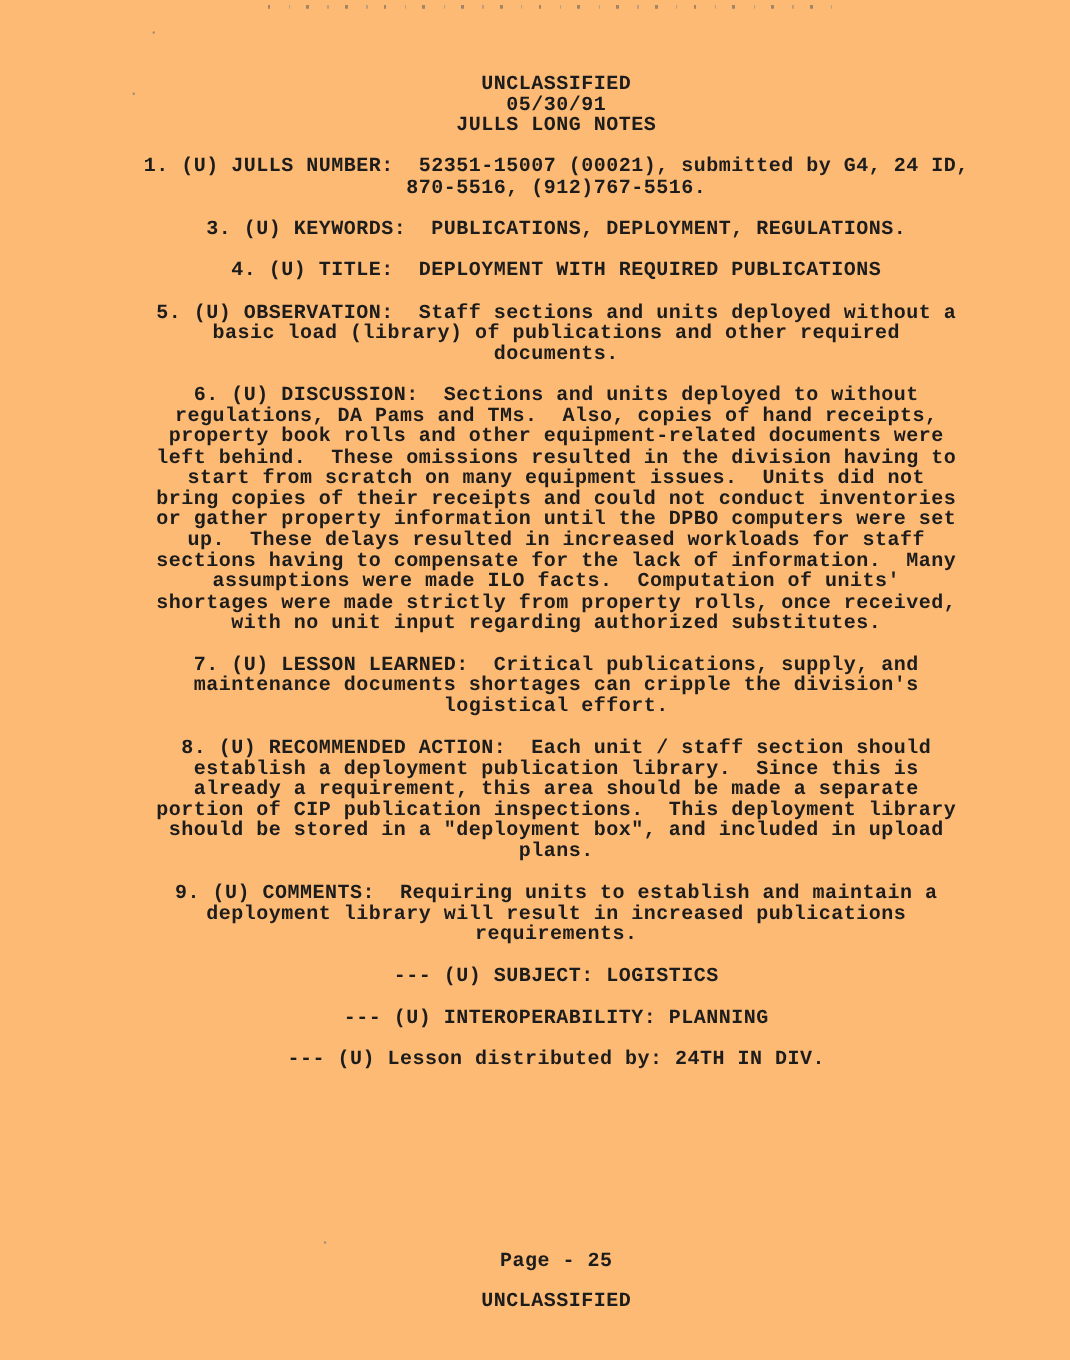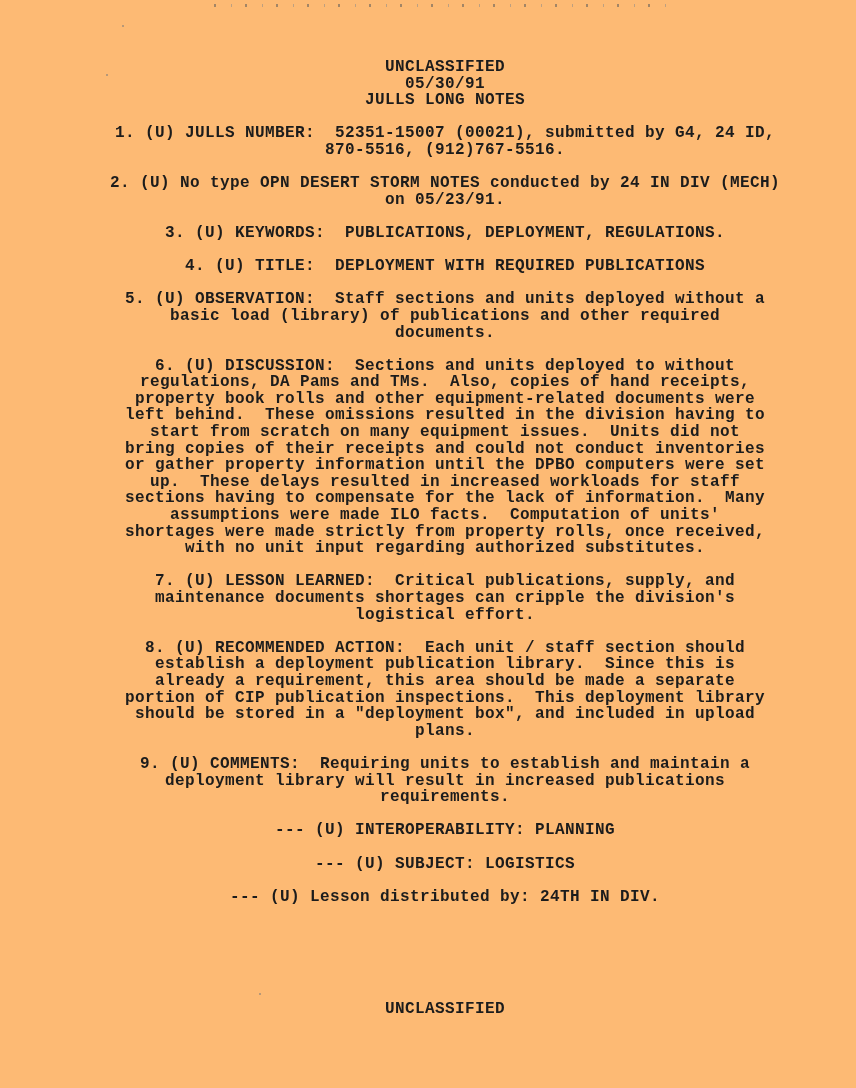--- a/index.html
+++ b/index.html
@@ -91,8 +91,6 @@
 
     <div class="para">1. (U) JULLS NUMBER:  52351-15007 (00021), submitted by G4, 24 ID,
 870-5516, (912)767-5516.</div>
-    <div class="para">2. (U) No type OPN DESERT STORM NOTES conducted by 24 IN DIV (MECH)
-on 05/23/91.</div>
     <div class="para">3. (U) KEYWORDS:  PUBLICATIONS, DEPLOYMENT, REGULATIONS.</div>
     <div class="para">4. (U) TITLE:  DEPLOYMENT WITH REQUIRED PUBLICATIONS</div>
     <div class="para">5. (U) OBSERVATION:  Staff sections and units deployed without a

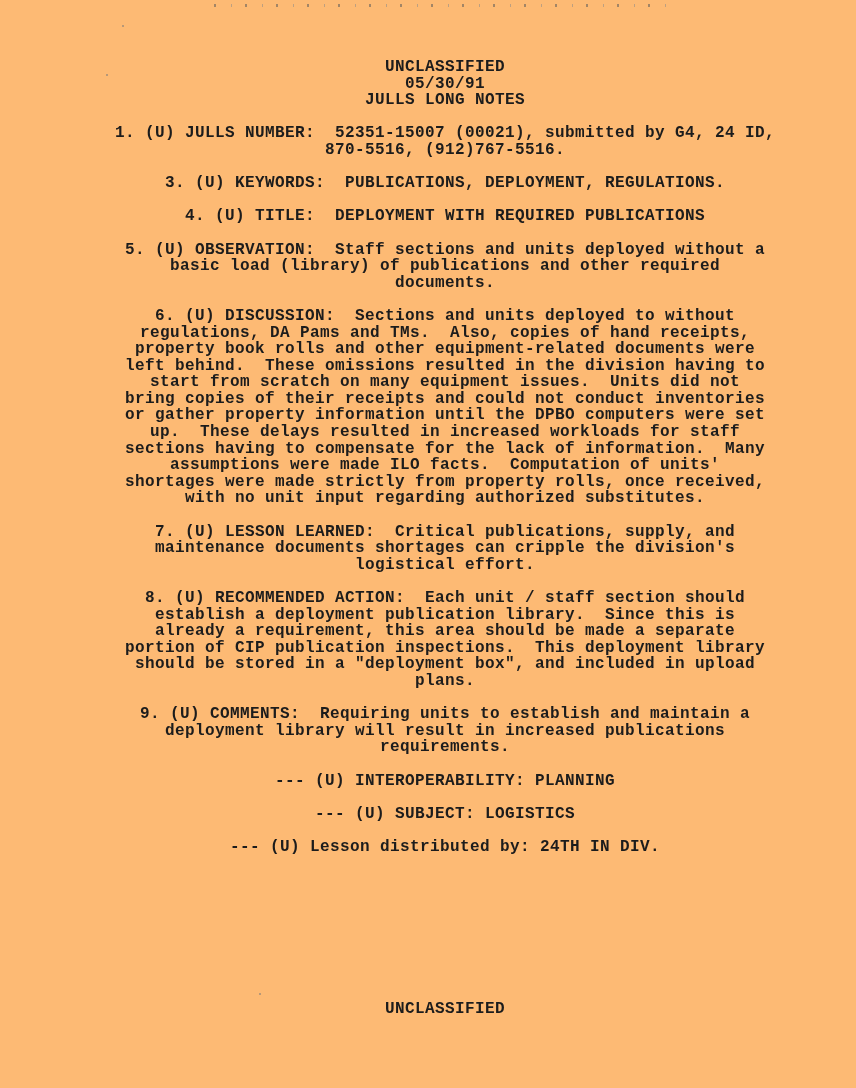--- a/index.html
+++ b/index.html
@@ -120,8 +120,8 @@
     <div class="para">9. (U) COMMENTS:  Requiring units to establish and maintain a
 deployment library will result in increased publications
 requirements.</div>
+    <div class="para">--- (U) SUBJECT: LOGISTICS</div>
     <div class="para">--- (U) INTEROPERABILITY: PLANNING</div>
-    <div class="para">--- (U) SUBJECT: LOGISTICS</div>
     <div class="para">--- (U) Lesson distributed by: 24TH IN DIV.</div>
 
   </div>

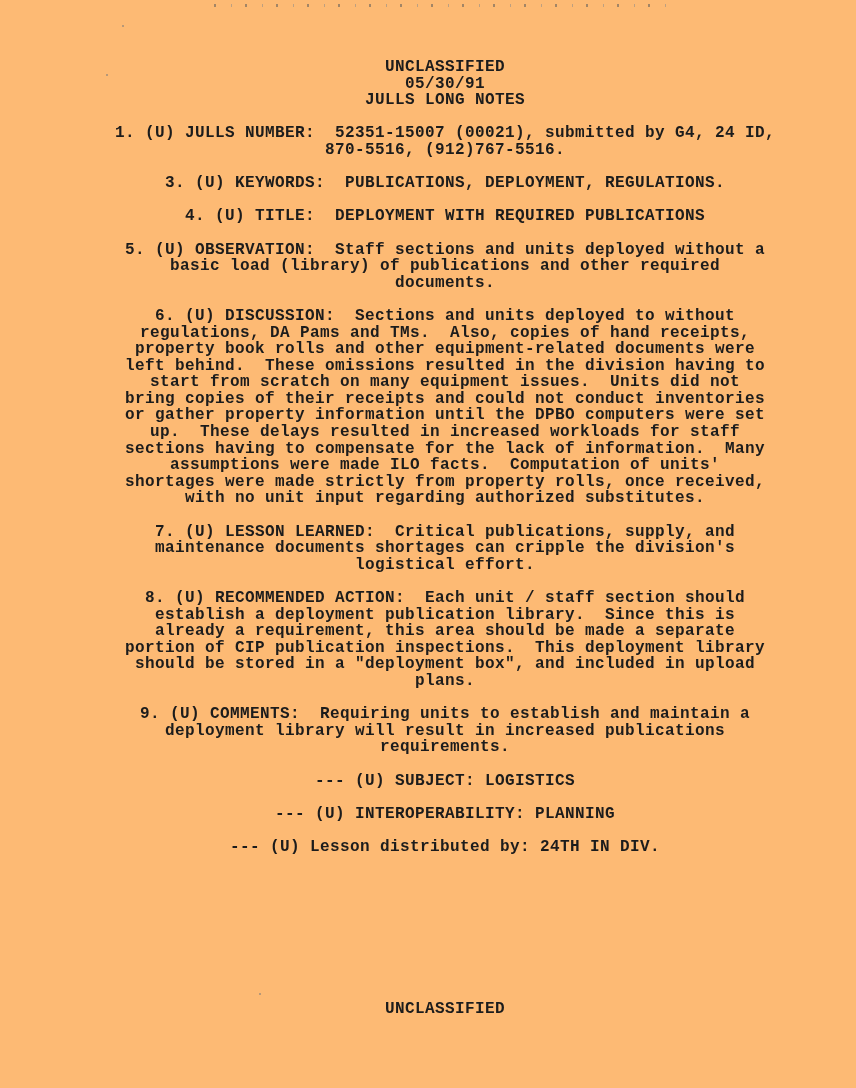--- a/index.html
+++ b/index.html
@@ -127,6 +127,7 @@
   </div>
 
   <div class="footer-block">
+    <div class="footer-page">Page - 25</div>
     <div>UNCLASSIFIED</div>
   </div>
 

